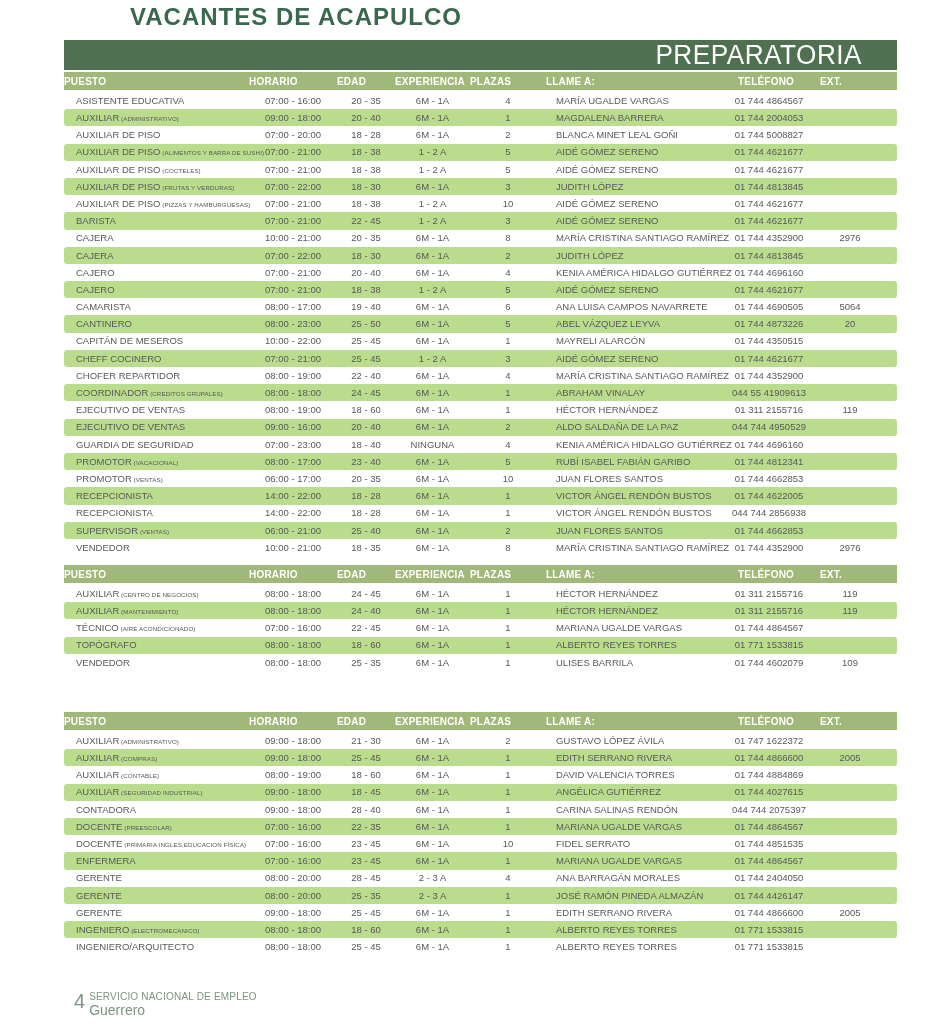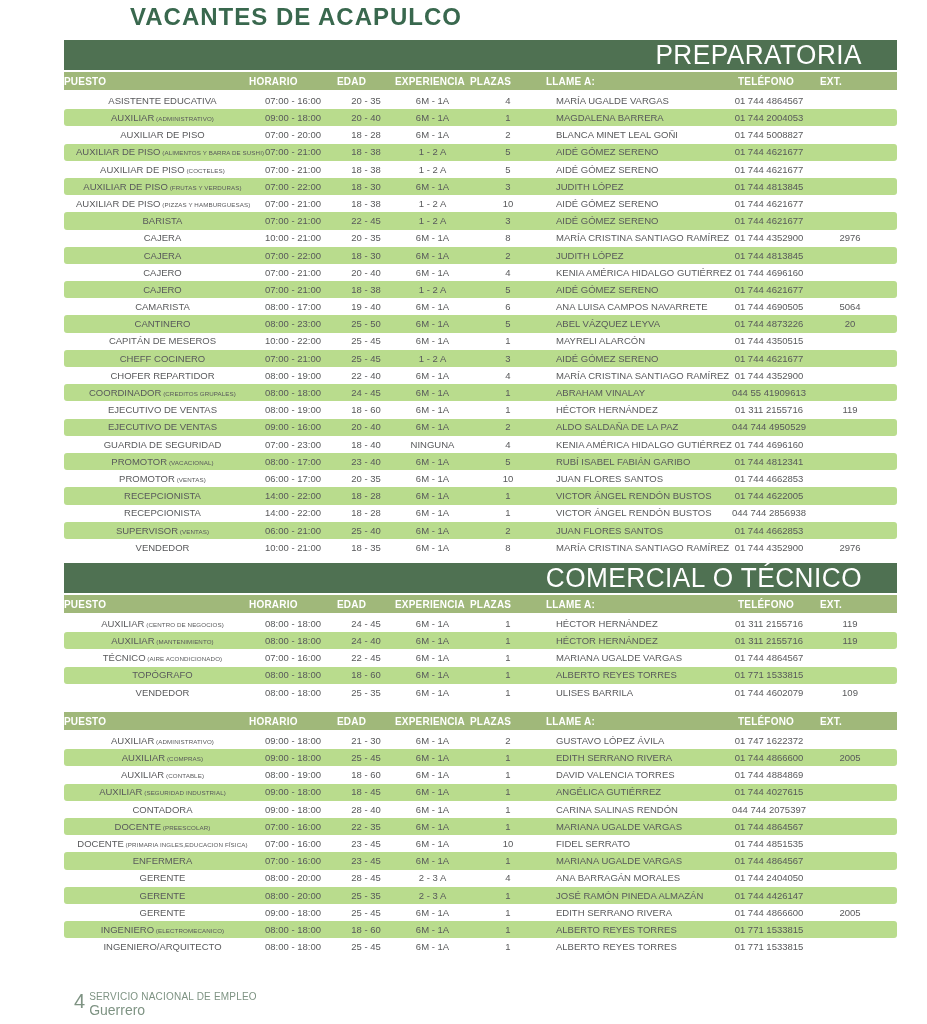--- a/index.html
+++ b/index.html
@@ -42,7 +42,7 @@
   .trow.hl { background:#b9dc8d; border-radius:3px; }
 
   .cell { font-size:9.5px; color:#58595b; text-align:center; white-space:nowrap; line-height:1; }
-  .cell.c0 { text-align:center; padding-left:12px; }
+  .cell.c0 { text-align:left; padding-left:12px; }
   .cell.c5 { text-align:left; padding-left:10px; }
   .pname { font-size:9.5px; }
   .pqual { font-size:6.2px; letter-spacing:0.1px; }

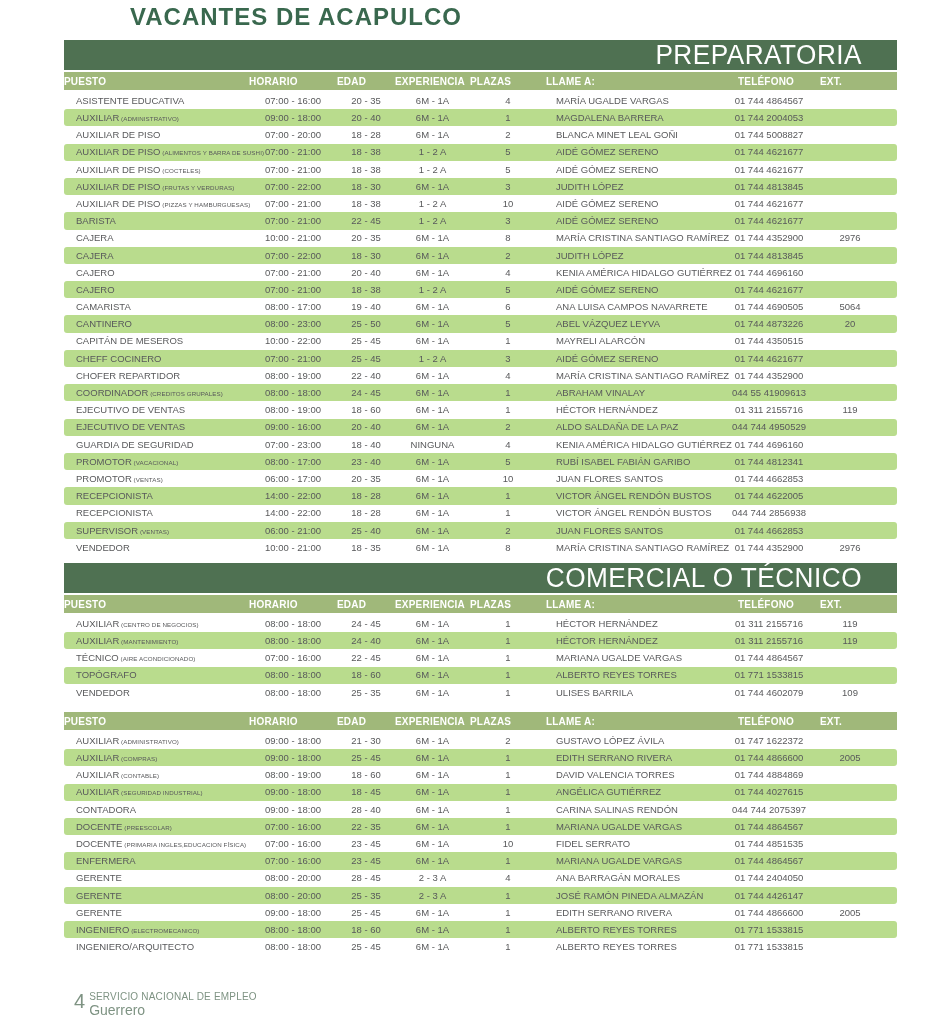--- a/index.html
+++ b/index.html
@@ -357,9 +357,6 @@
   </div>
 
   <div class="section" id="sec1">
-    <div class="band">
-      <span class="band-title">COMERCIAL O TÉCNICO</span>
-    </div>
     <div class="cols-header">
         <div class="hcell c0">PUESTO</div>
         <div class="hcell c1">HORARIO</div>

